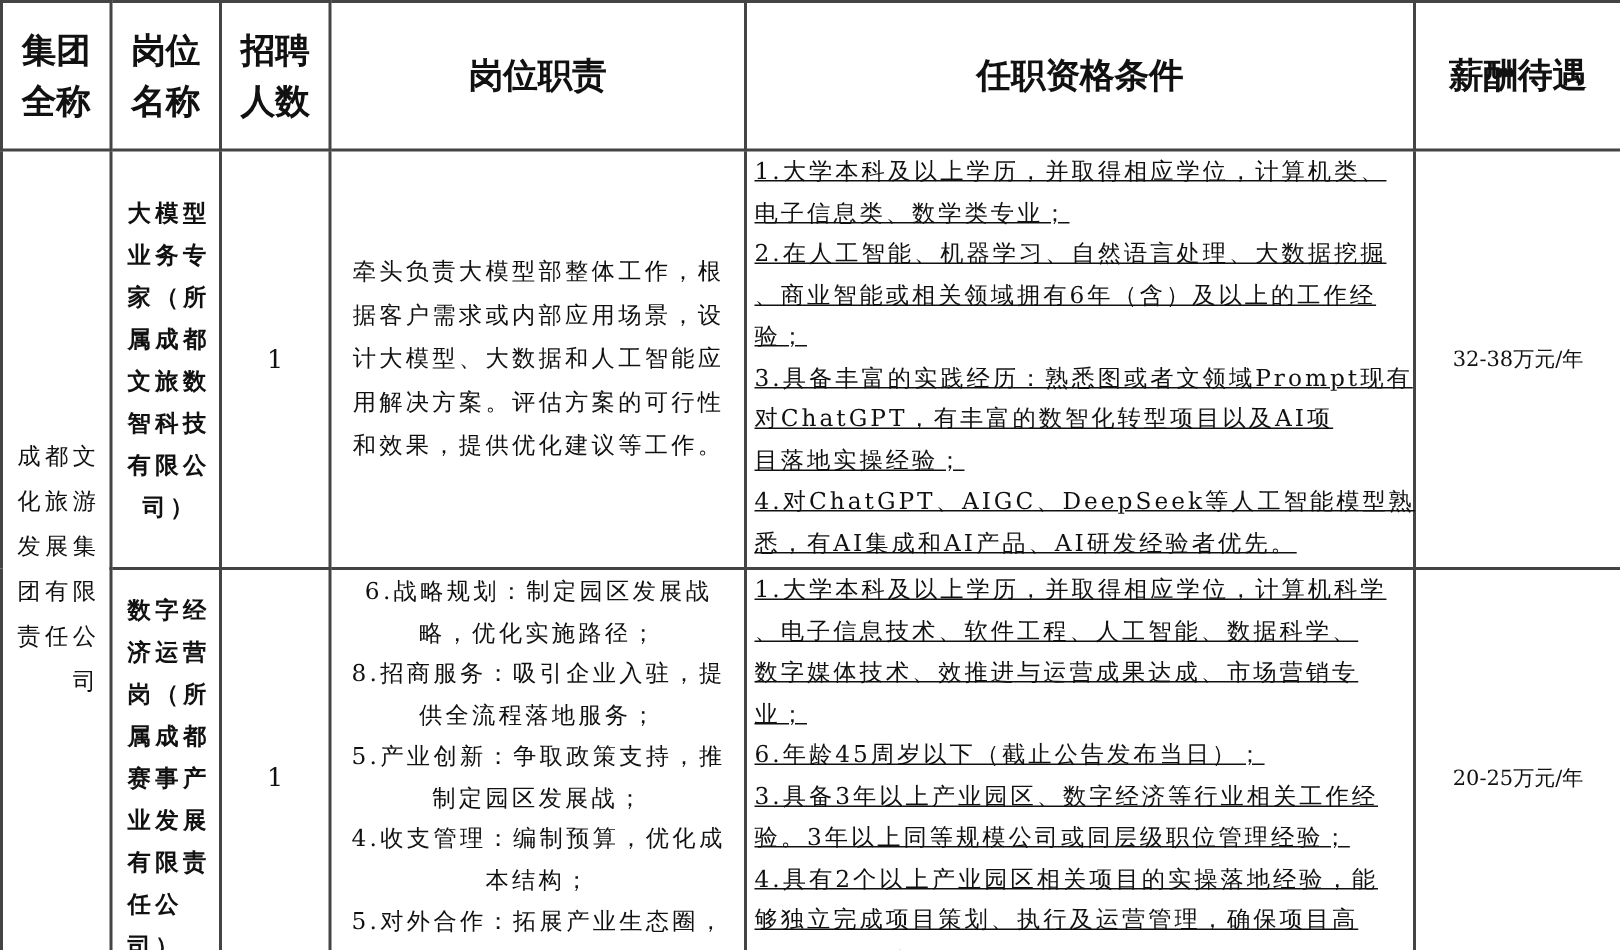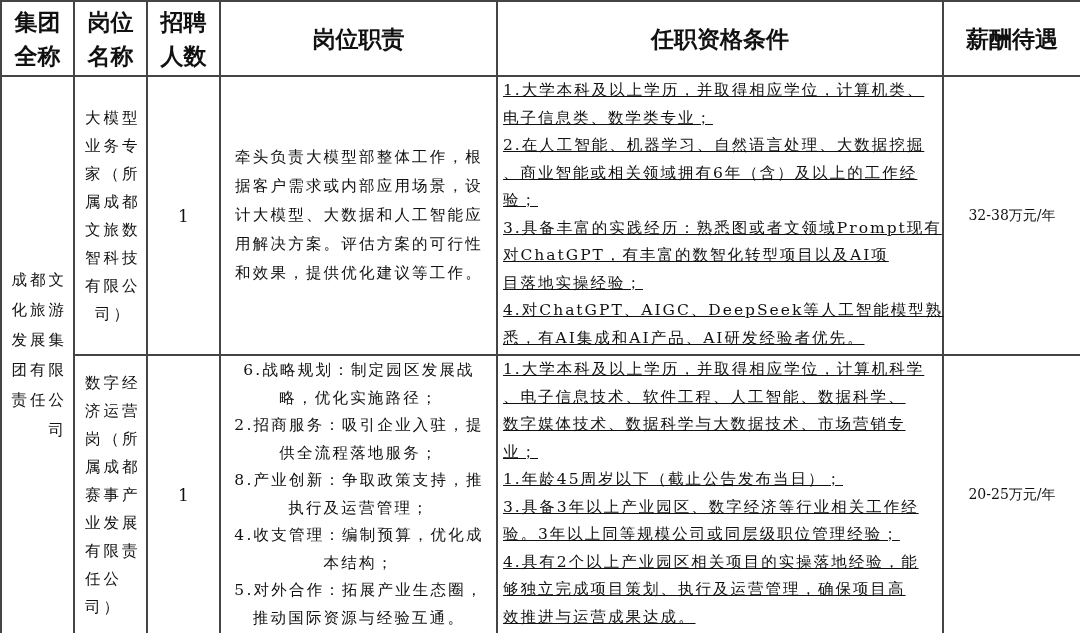--- a/index.html
+++ b/index.html
@@ -11,7 +11,7 @@
     }
     .job-table td, .job-table th {
       border: 2px solid #444;
-      padding: 0;
+      padding: 12px;
       vertical-align: middle;
     }
     .job-table th {

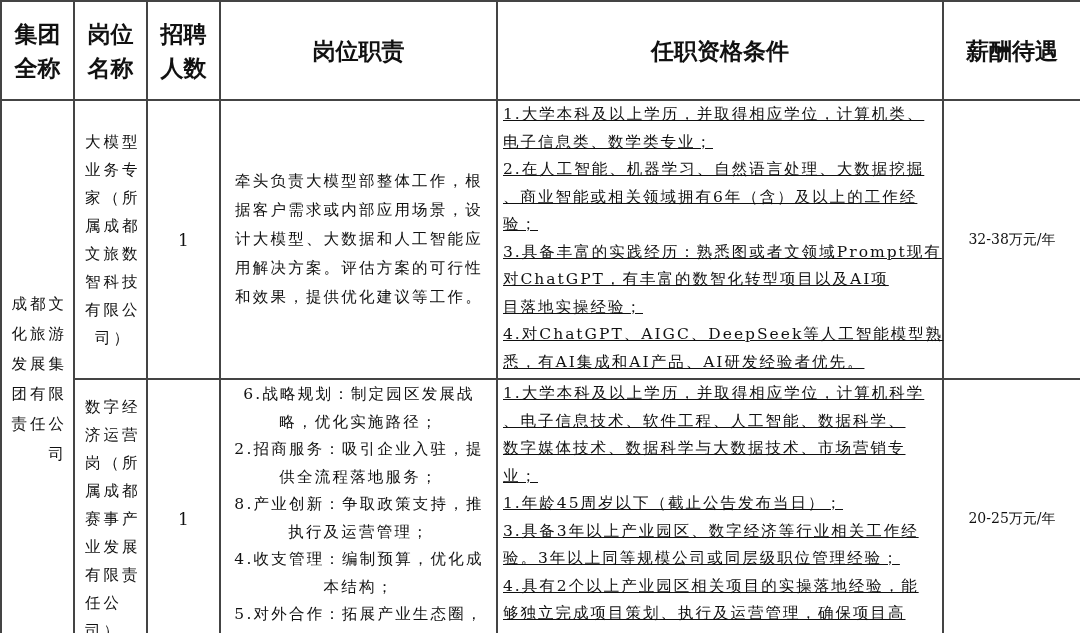--- a/index.html
+++ b/index.html
@@ -31,6 +31,7 @@
       text-align: left;
       padding: 0 8px 0 10px !important;
       word-break: break-all;
+      font-weight: bold;
     }
     .cell-company {
       font-size: 15.5px;

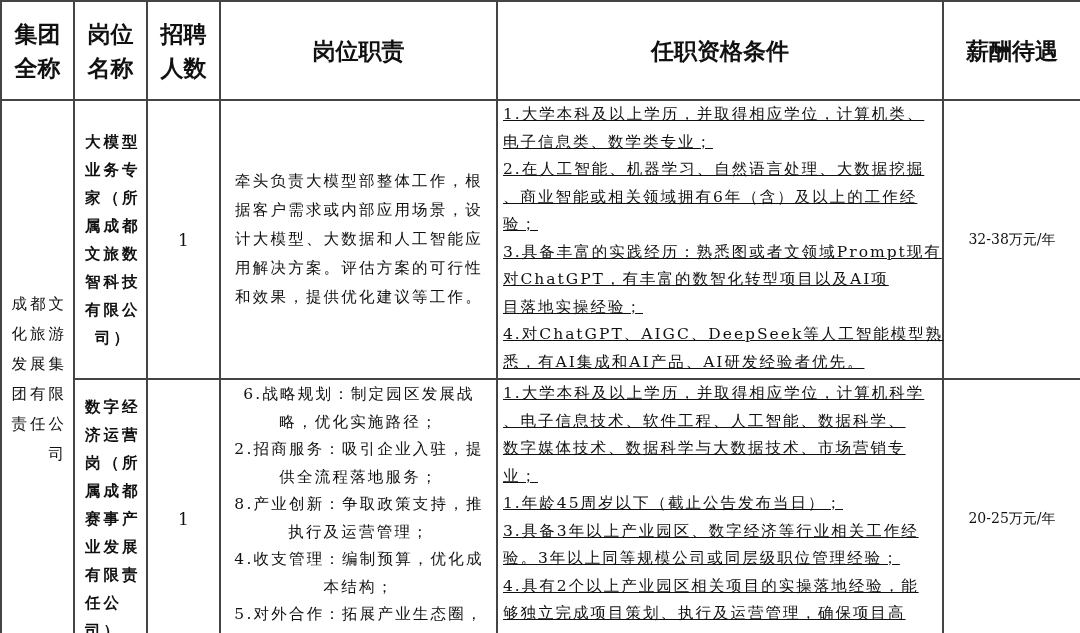--- a/index.html
+++ b/index.html
@@ -151,7 +151,7 @@
       <td class="cell-duty" style="line-height:27.5px">
         <span class="line">6.战略规划：制定园区发展战</span>
         <span class="line">略，优化实施路径；</span>
-        <span class="line">2.招商服务：吸引企业入驻，提</span>
+        <span class="line">8.招商服务：吸引企业入驻，提</span>
         <span class="line">供全流程落地服务；</span>
         <span class="line">8.产业创新：争取政策支持，推</span>
         <span class="line">执行及运营管理；</span>

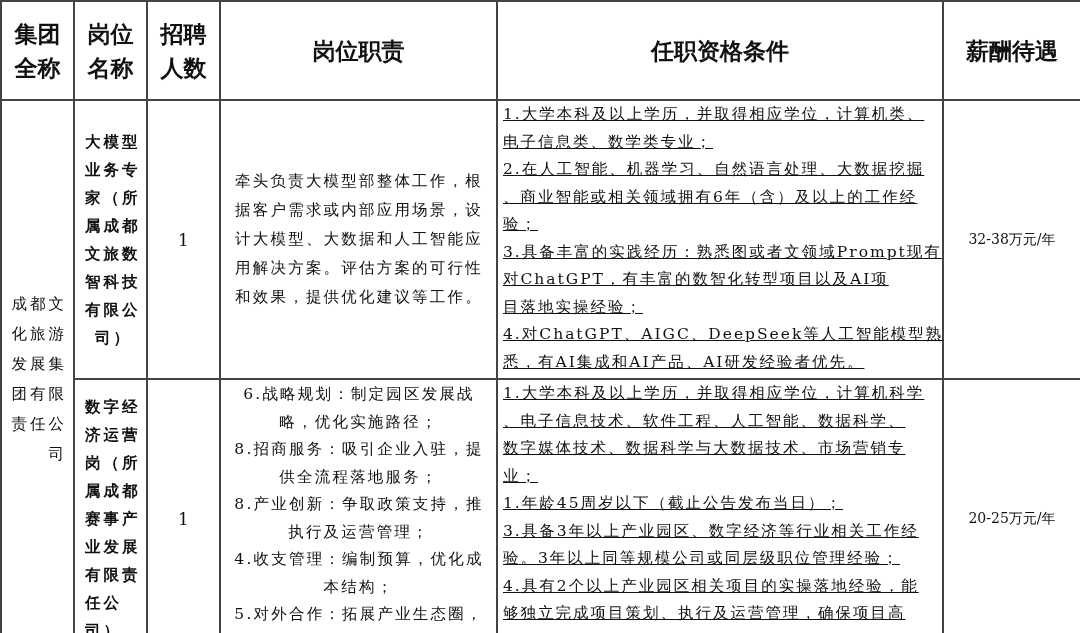--- a/index.html
+++ b/index.html
@@ -163,7 +163,7 @@
       <td class="cell-req">
         <span class="line">1.大学本科及以上学历，并取得相应学位，计算机科学</span>
         <span class="line">、电子信息技术、软件工程、人工智能、数据科学、</span>
-        <span class="line">数字媒体技术、数据科学与大数据技术、市场营销专</span>
+        <span class="line">数字媒体技术、效推进与运营成果达成、市场营销专</span>
         <span class="line">业；</span>
         <span class="line">1.年龄45周岁以下（截止公告发布当日）；</span>
         <span class="line">3.具备3年以上产业园区、数字经济等行业相关工作经</span>

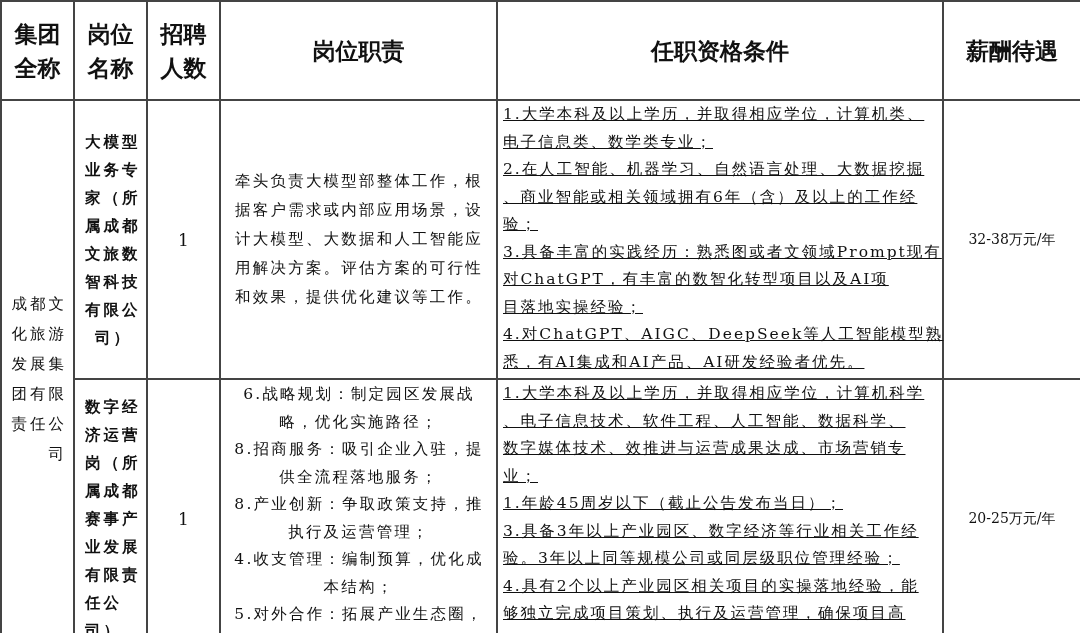--- a/index.html
+++ b/index.html
@@ -153,7 +153,7 @@
         <span class="line">略，优化实施路径；</span>
         <span class="line">8.招商服务：吸引企业入驻，提</span>
         <span class="line">供全流程落地服务；</span>
-        <span class="line">8.产业创新：争取政策支持，推</span>
+        <span class="line">5.产业创新：争取政策支持，推</span>
         <span class="line">执行及运营管理；</span>
         <span class="line">4.收支管理：编制预算，优化成</span>
         <span class="line">本结构；</span>

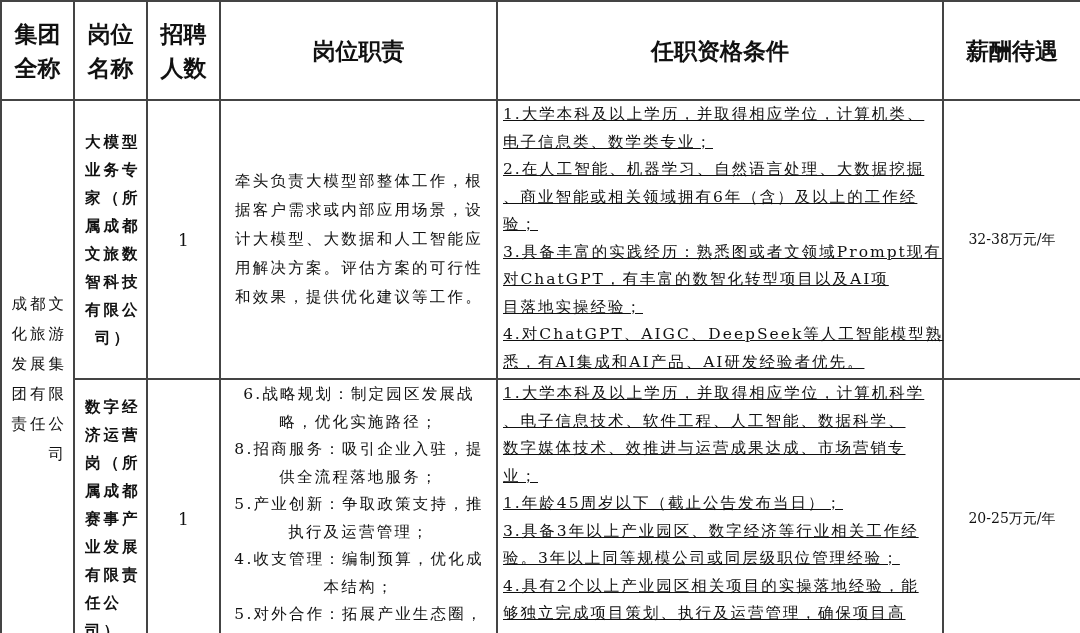--- a/index.html
+++ b/index.html
@@ -165,7 +165,7 @@
         <span class="line">、电子信息技术、软件工程、人工智能、数据科学、</span>
         <span class="line">数字媒体技术、效推进与运营成果达成、市场营销专</span>
         <span class="line">业；</span>
-        <span class="line">1.年龄45周岁以下（截止公告发布当日）；</span>
+        <span class="line">6.年龄45周岁以下（截止公告发布当日）；</span>
         <span class="line">3.具备3年以上产业园区、数字经济等行业相关工作经</span>
         <span class="line">验。3年以上同等规模公司或同层级职位管理经验；</span>
         <span class="line">4.具有2个以上产业园区相关项目的实操落地经验，能</span>

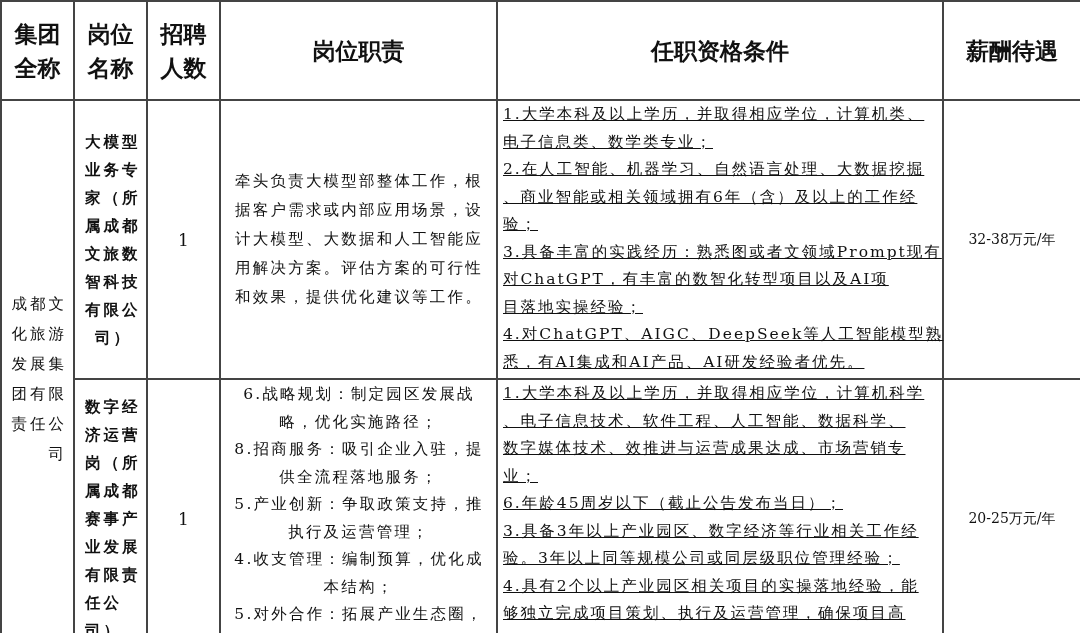--- a/index.html
+++ b/index.html
@@ -154,7 +154,7 @@
         <span class="line">8.招商服务：吸引企业入驻，提</span>
         <span class="line">供全流程落地服务；</span>
         <span class="line">5.产业创新：争取政策支持，推</span>
-        <span class="line">执行及运营管理；</span>
+        <span class="line">制定园区发展战；</span>
         <span class="line">4.收支管理：编制预算，优化成</span>
         <span class="line">本结构；</span>
         <span class="line">5.对外合作：拓展产业生态圈，</span>

